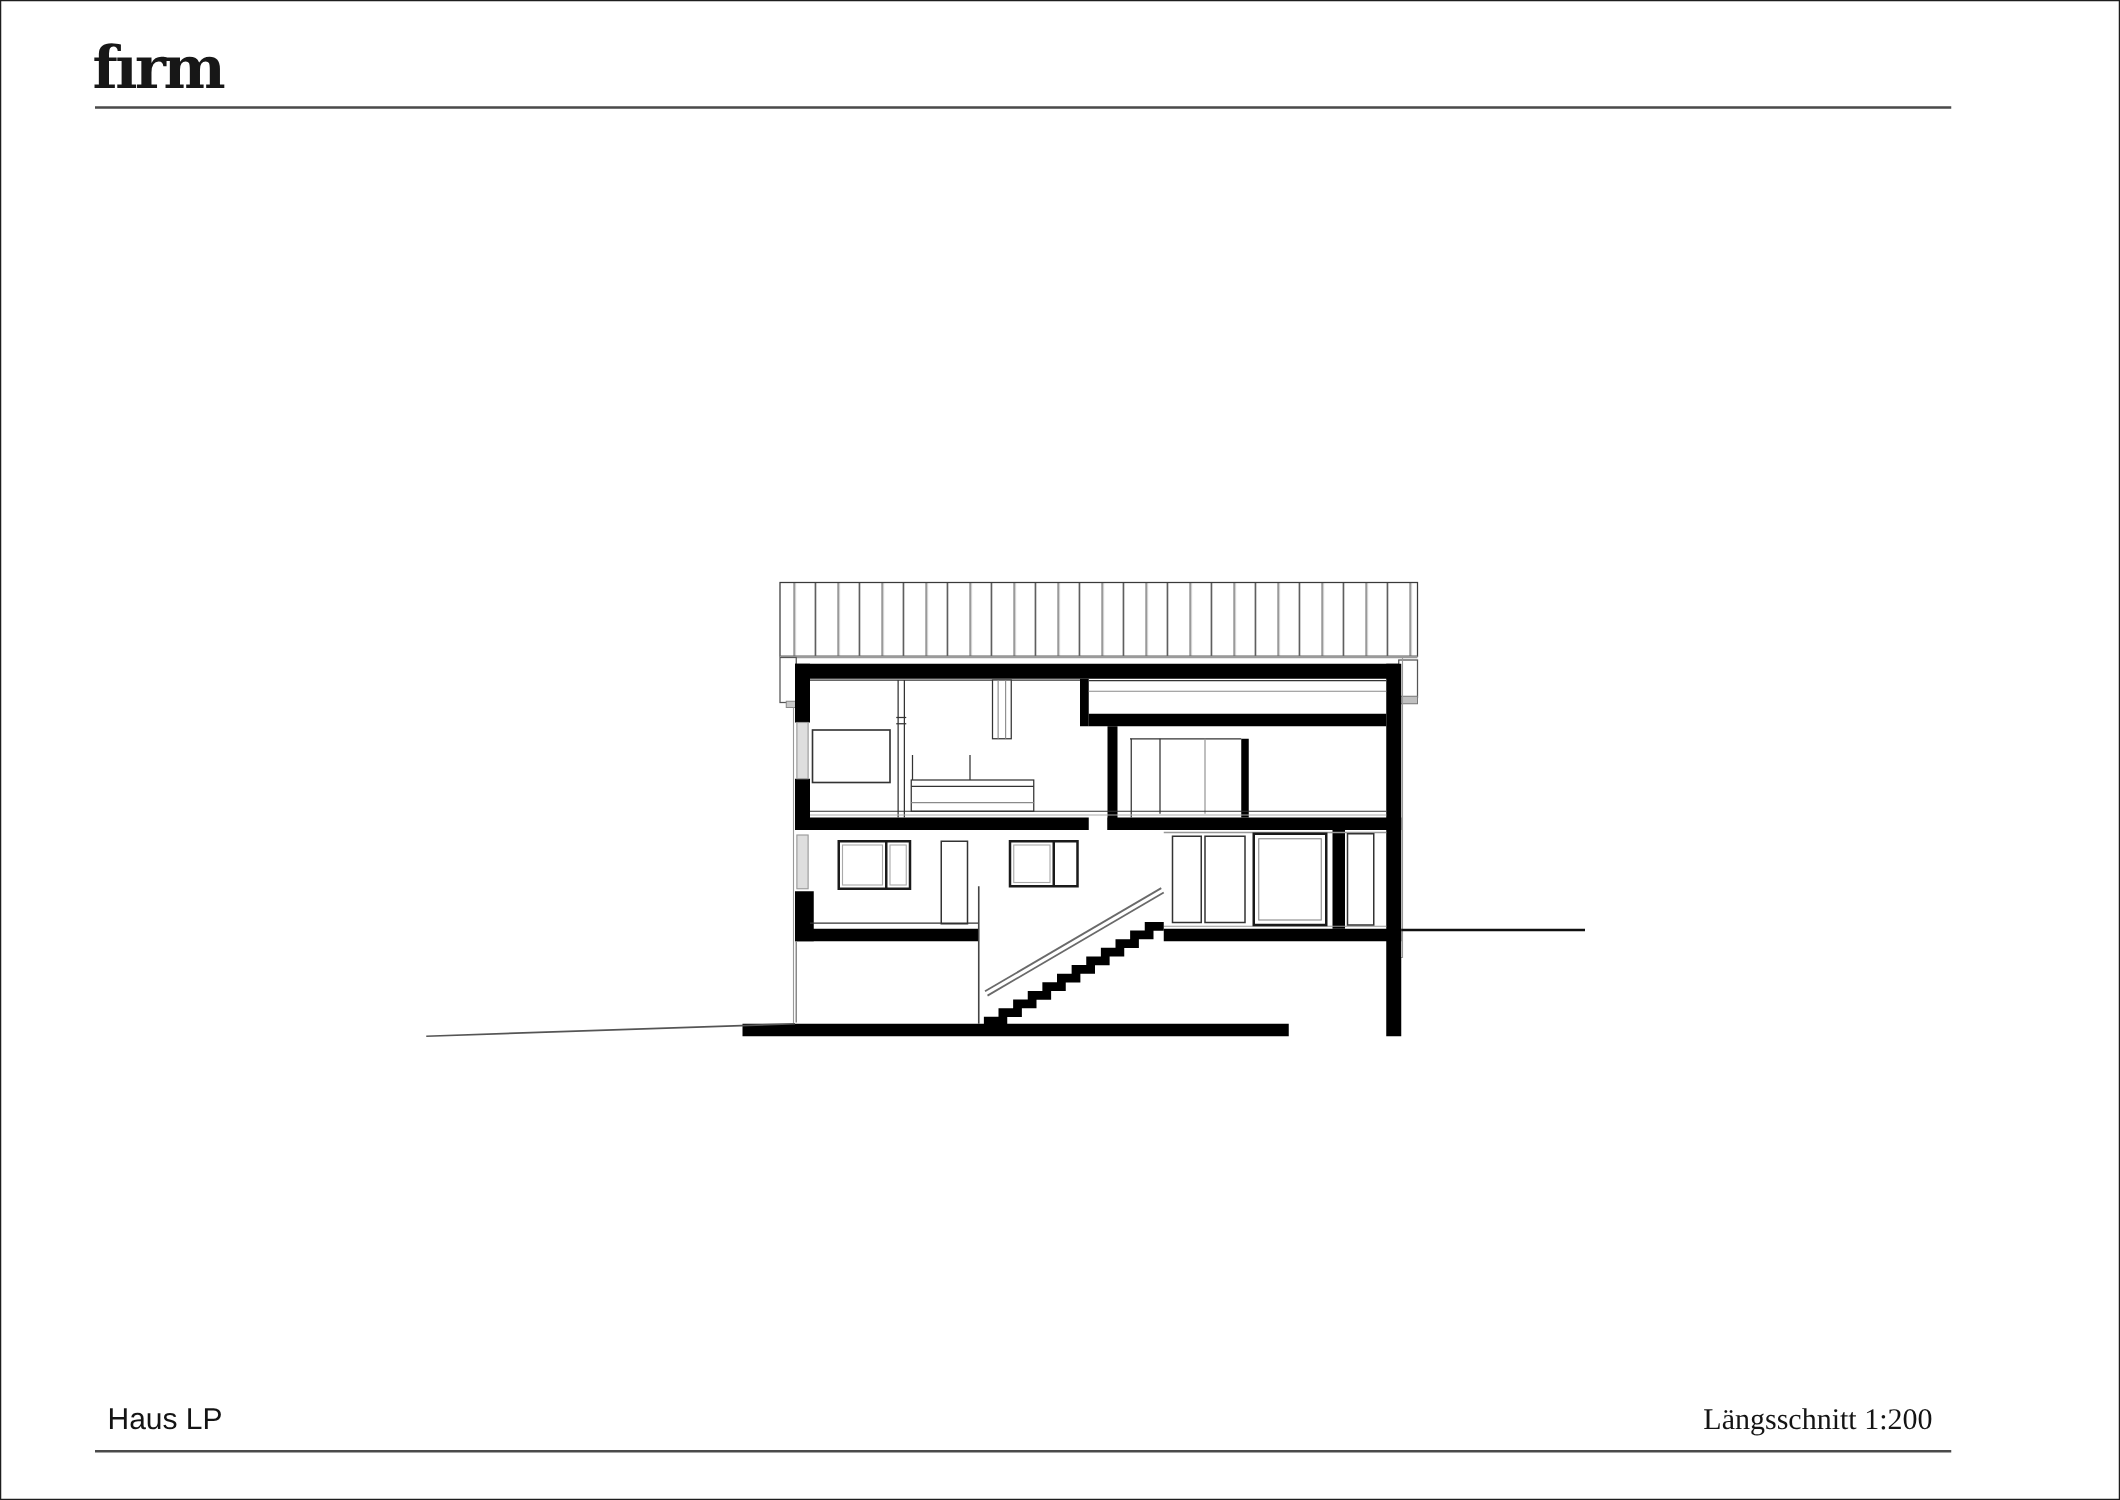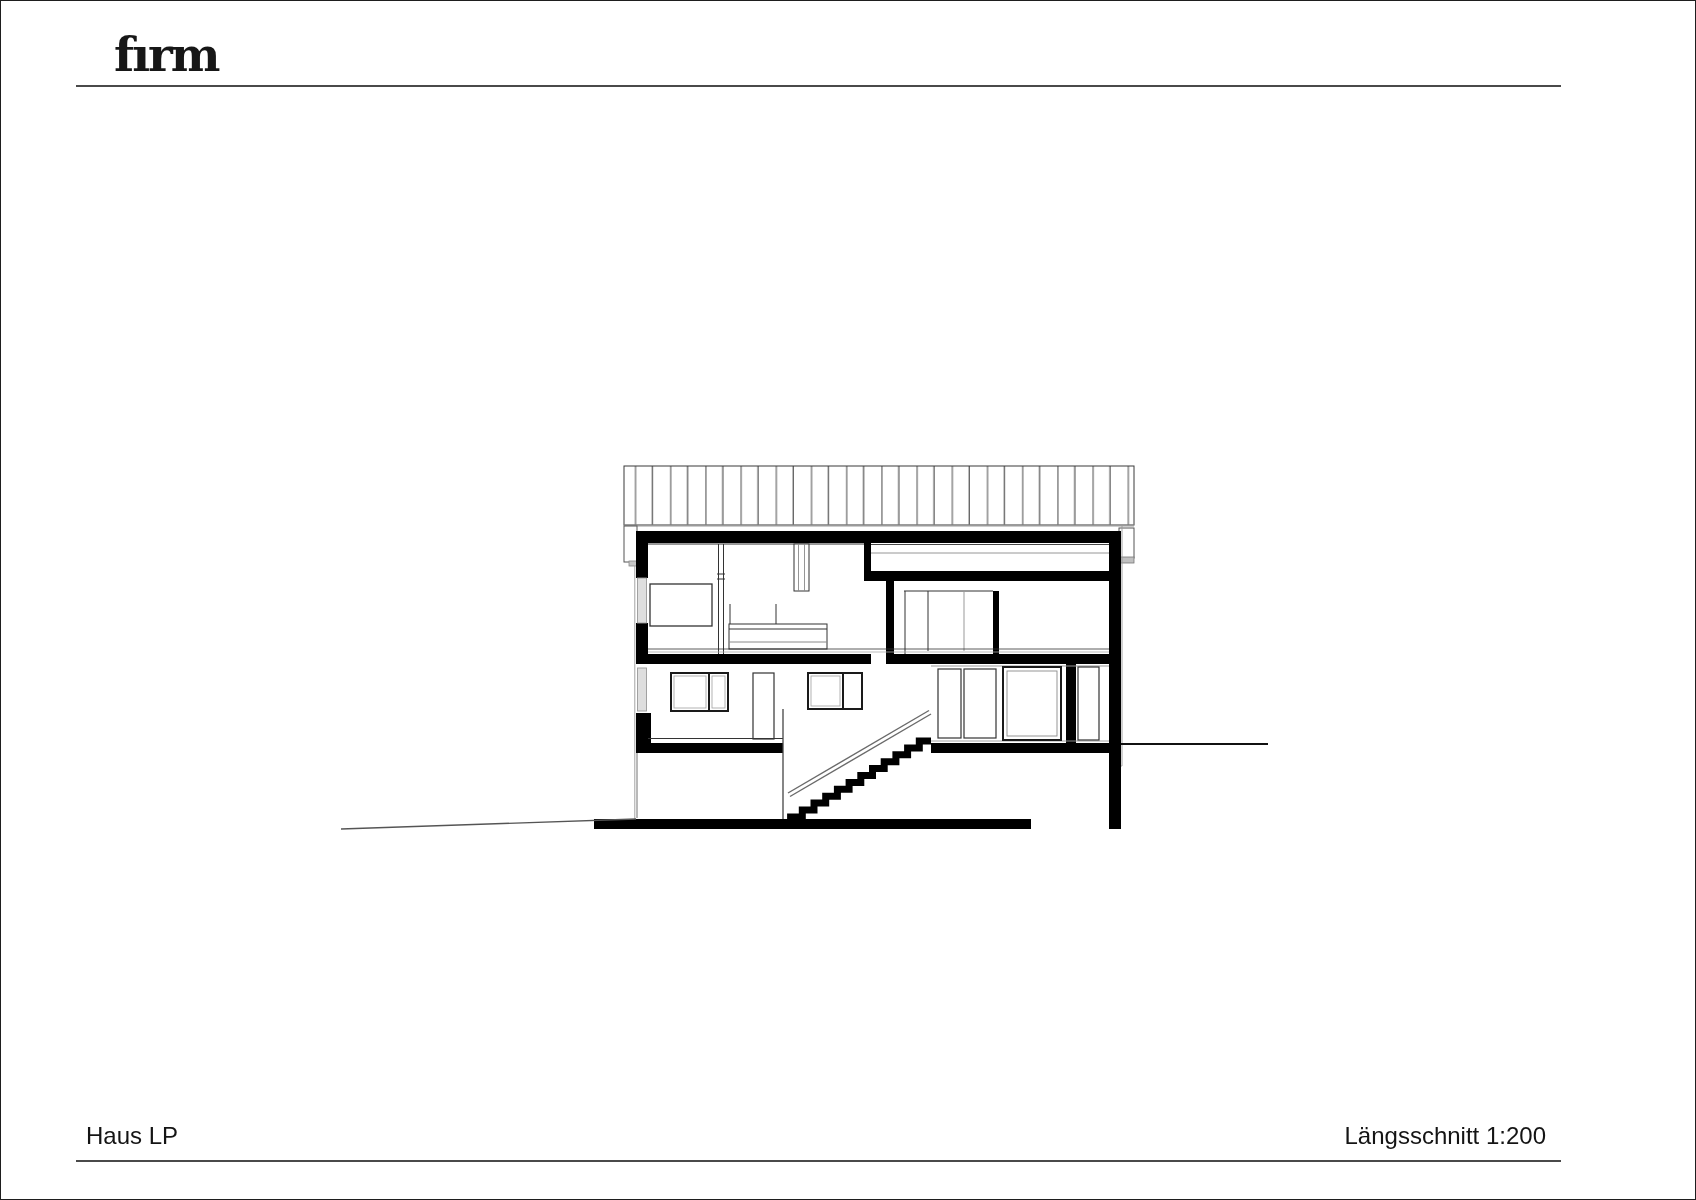--- a/index.html
+++ b/index.html
@@ -20,7 +20,6 @@
     font-size:47px;line-height:47px;
     letter-spacing:-2px;
     color:#171717;
-    margin-left:40px;
   }
   .rule{
     position:absolute;left:75px;width:1485px;height:2px;

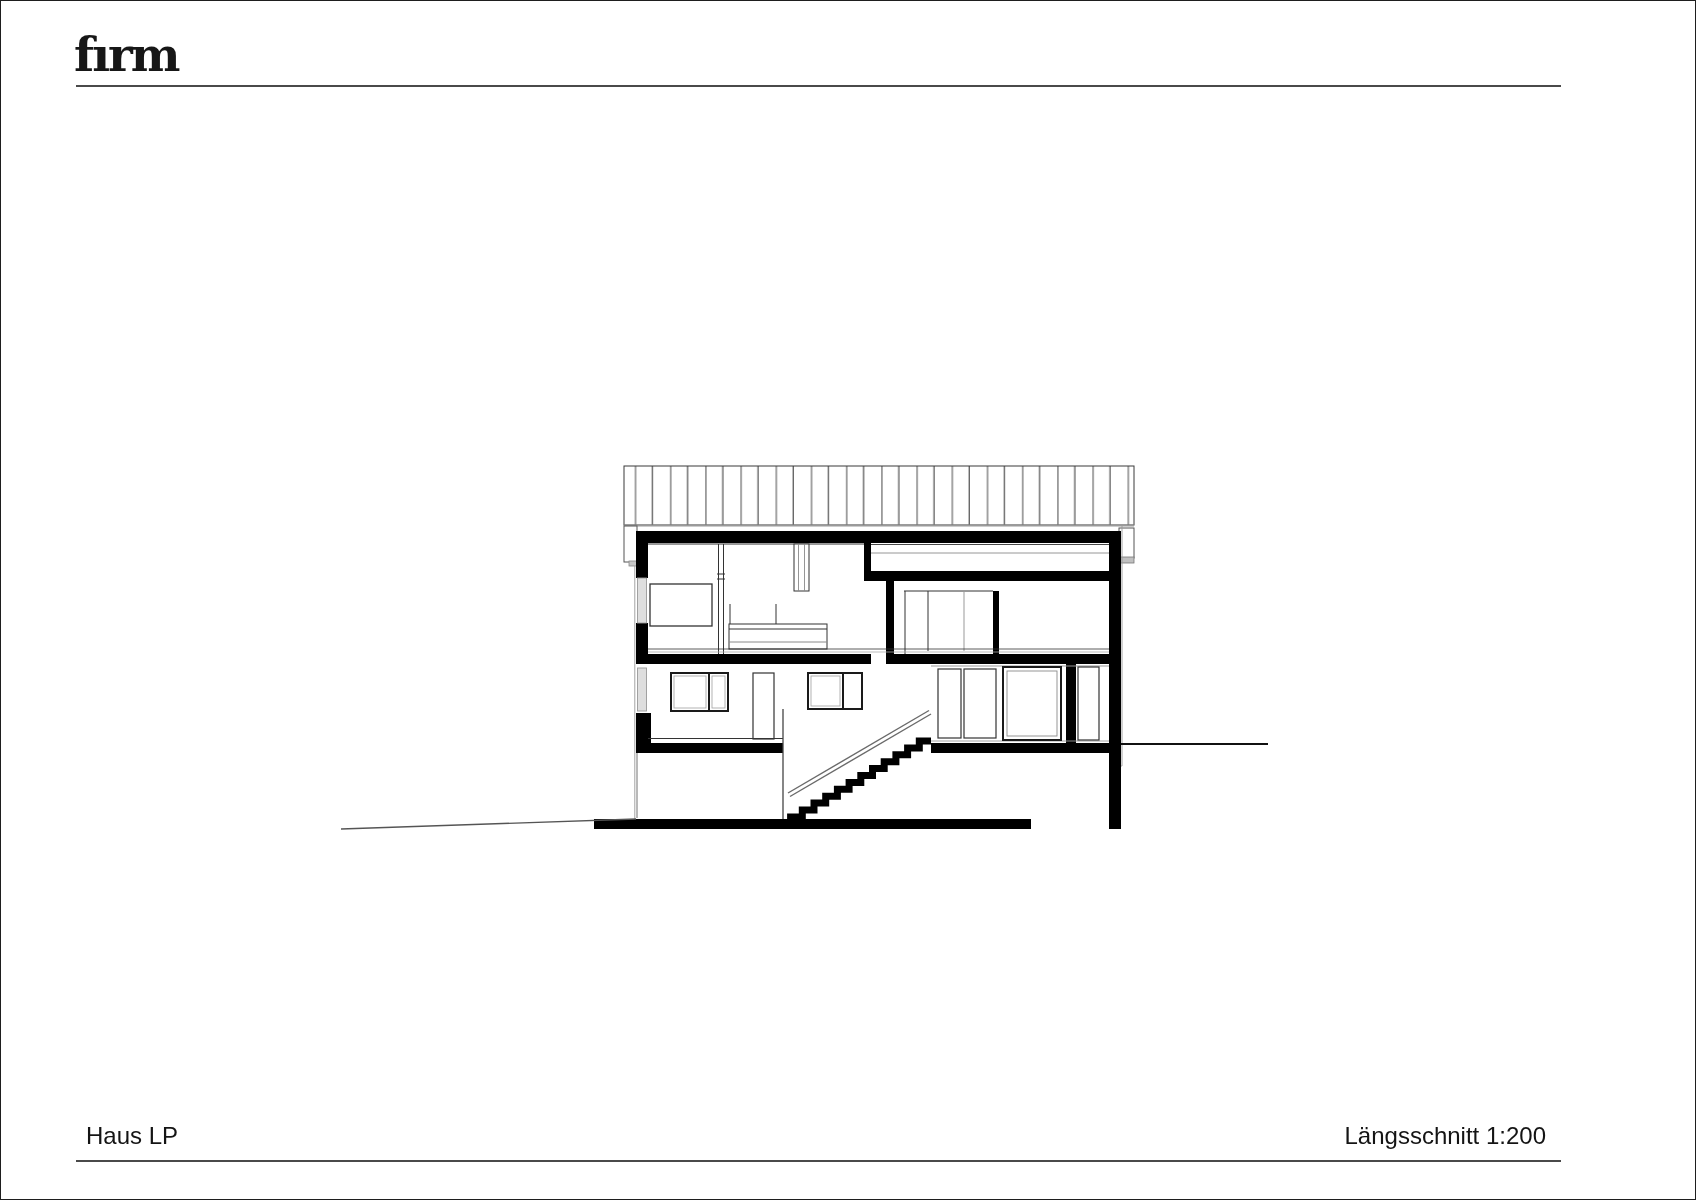--- a/index.html
+++ b/index.html
@@ -32,7 +32,7 @@
     font-size:24px;color:#141414;
   }
   .footer-left{left:85px;}
-  .footer-right{right:149px;}
+  .footer-right{right:149px;font-family:Liberation Serif, serif;}
   svg.drawing{position:absolute;left:0;top:0;}
 </style>
 </head>

